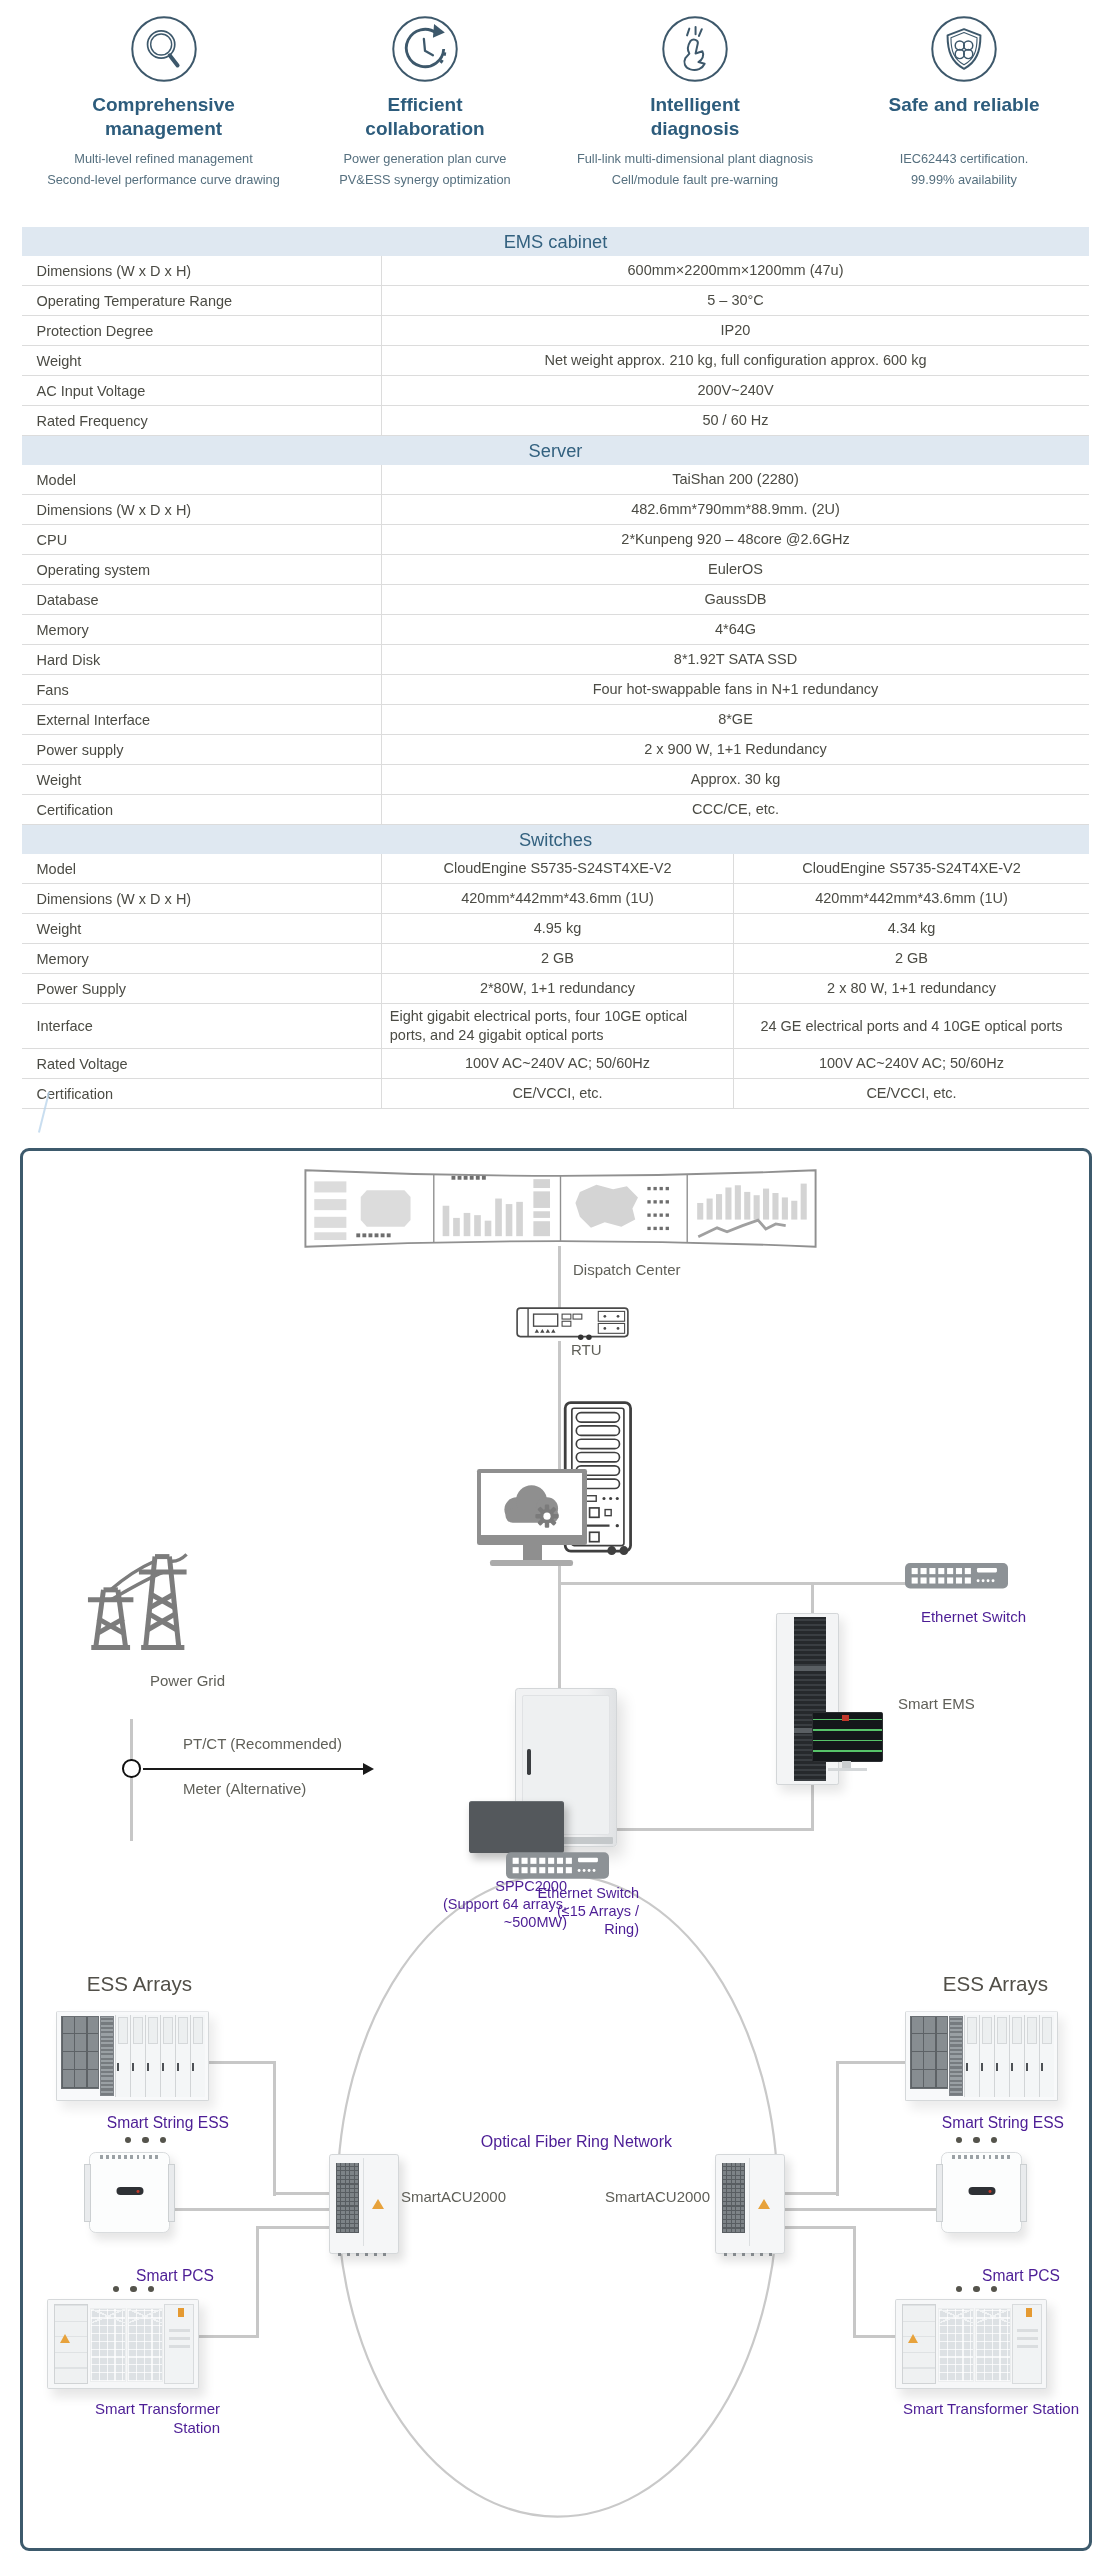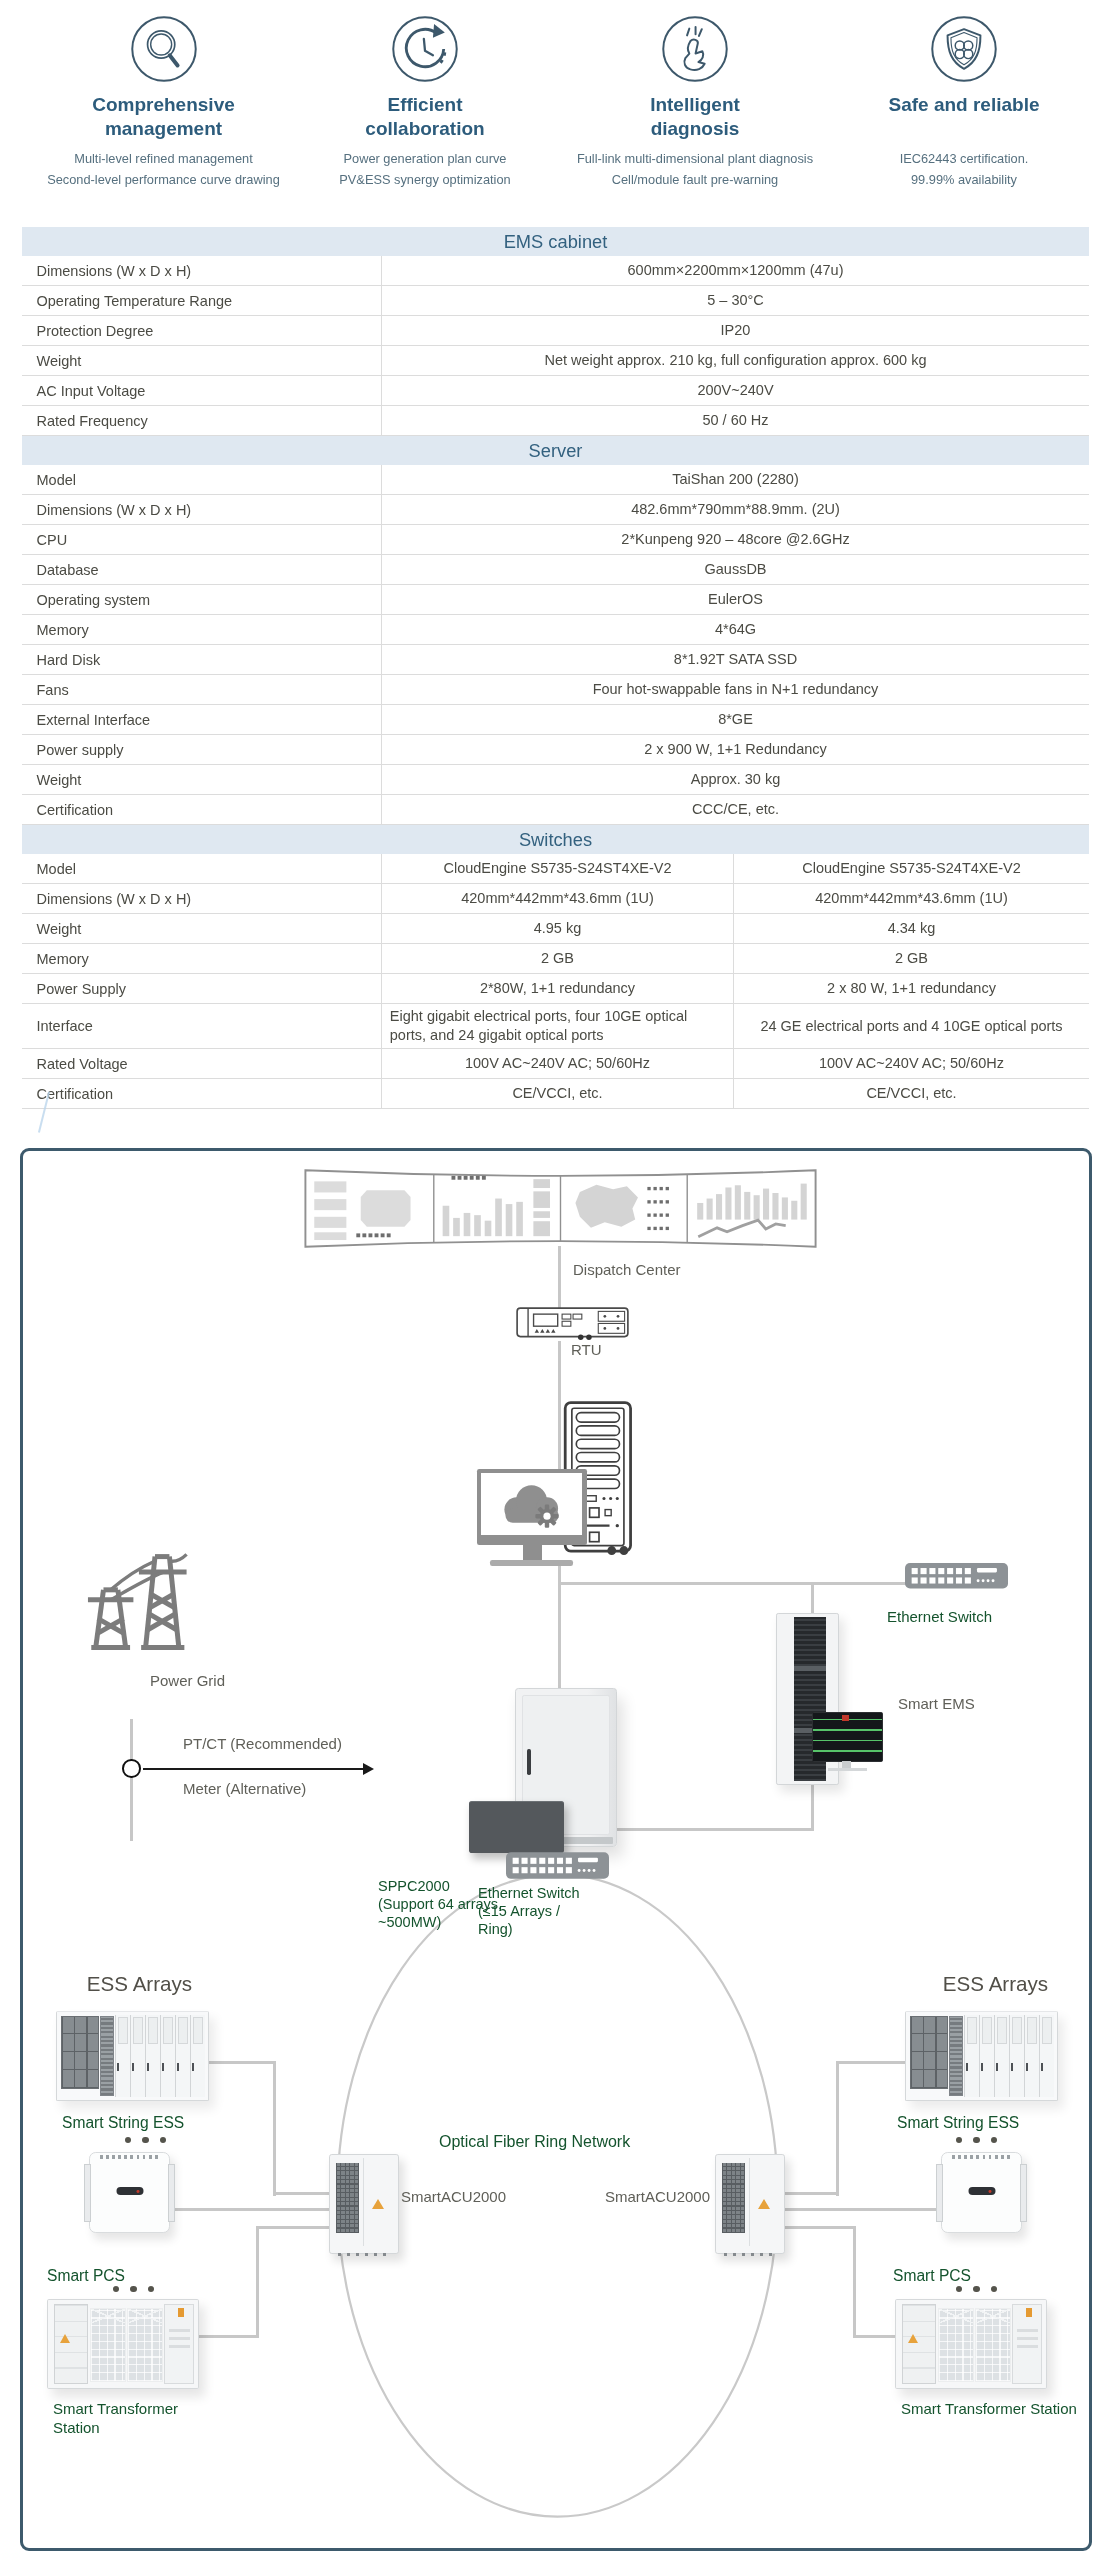--- a/index.html
+++ b/index.html
@@ -201,12 +201,12 @@
         <div class="cv">2*Kunpeng 920 – 48core @2.6GHz</div>
       </div>
     <div class="trow">
+        <div class="cl">Operating system</div>
+        <div class="cv">EulerOS</div>
+      </div>
+    <div class="trow">
         <div class="cl">Database</div>
         <div class="cv">GaussDB</div>
-      </div>
-    <div class="trow">
-        <div class="cl">Operating system</div>
-        <div class="cv">EulerOS</div>
       </div>
     <div class="trow">
         <div class="cl">Memory</div>

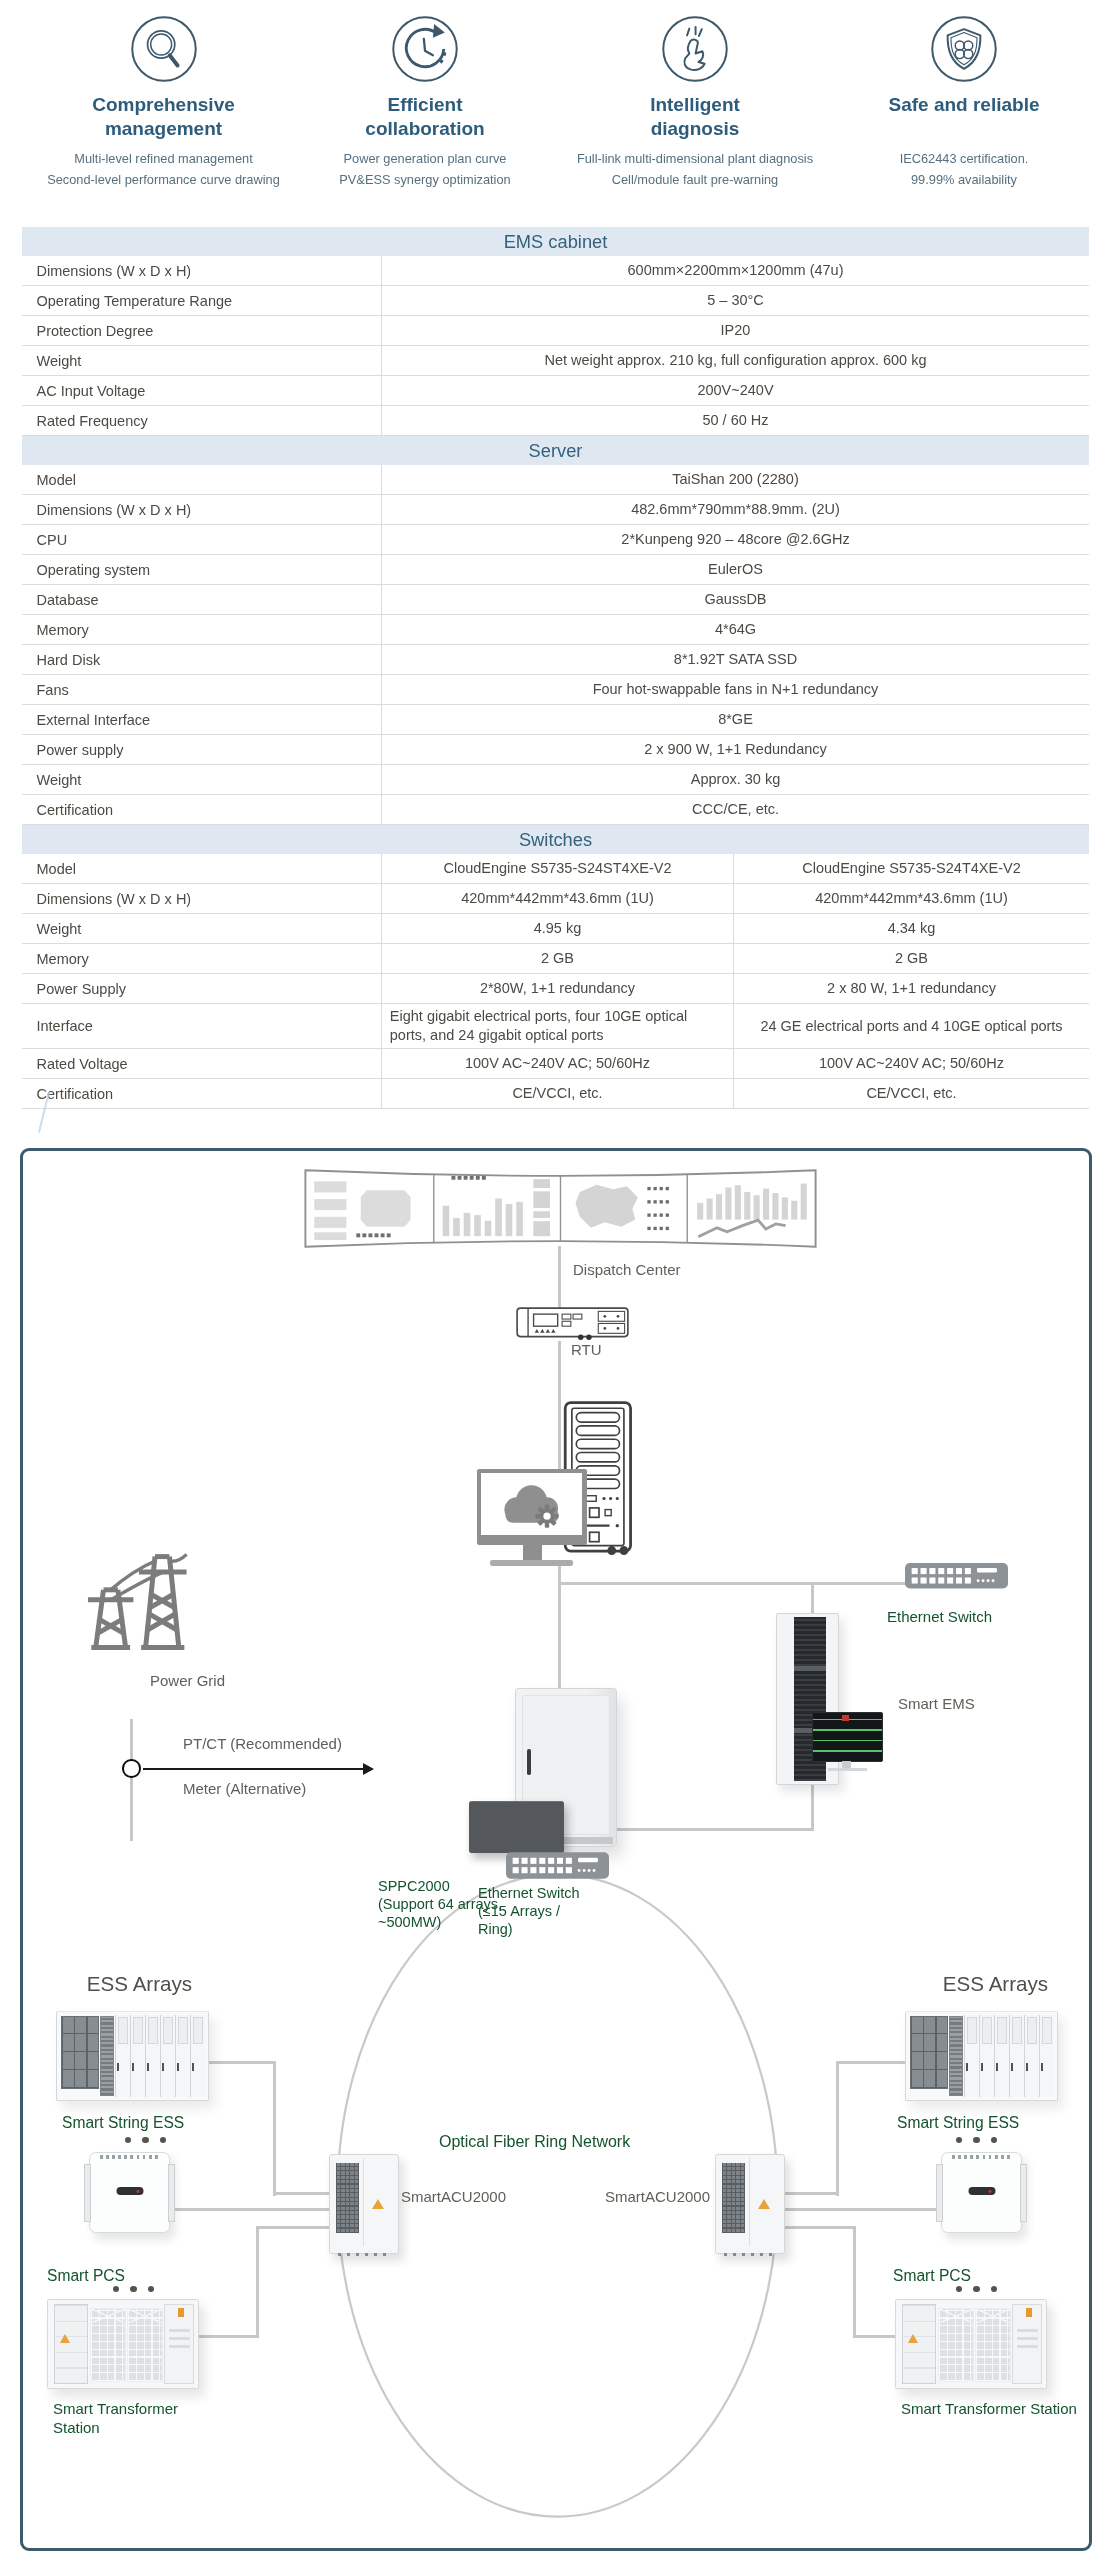--- a/index.html
+++ b/index.html
@@ -28,7 +28,7 @@
   .arrowhead{position:absolute;width:0;height:0;border-top:6.1px solid transparent;border-bottom:6.1px solid transparent;border-left:11px solid #1a1a1a;}
   .node{position:absolute;width:14.5px;height:14.5px;border:2.8px solid #101010;border-radius:50%;background:#fff;}
   .dlabel{position:absolute;font-size:15px;color:#5f5f58;white-space:nowrap;text-align:center;}
-  .dblock{position:absolute;font-size:14.5px;color:#14532d;text-align:left;line-height:1.25;}
+  .dblock{position:absolute;font-size:14.5px;color:#4c1d95;text-align:right;line-height:1.25;}
   .esstitle{position:absolute;font-size:20.6px;color:#514f48;text-align:center;}
   .dots{position:absolute;display:flex;gap:11px;justify-content:center;}
   .dots i{width:6.1px;height:6.1px;border-radius:50%;background:#55544c;}

